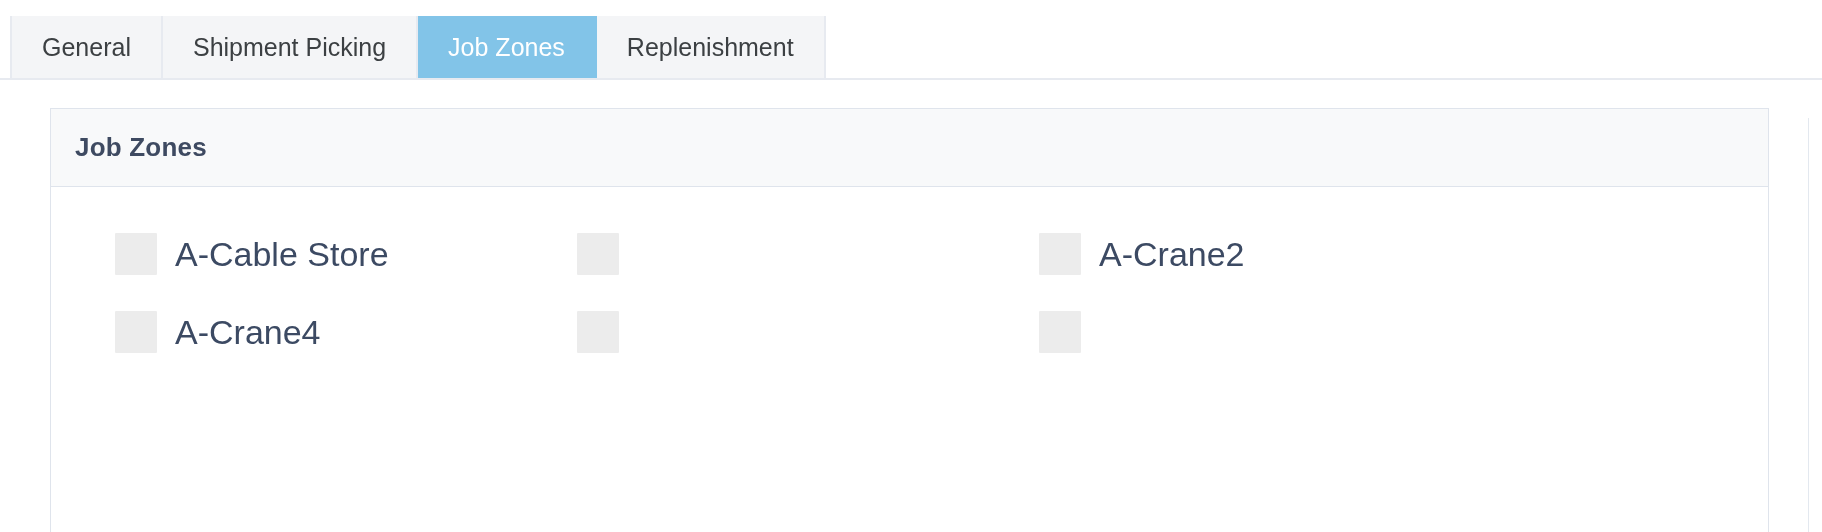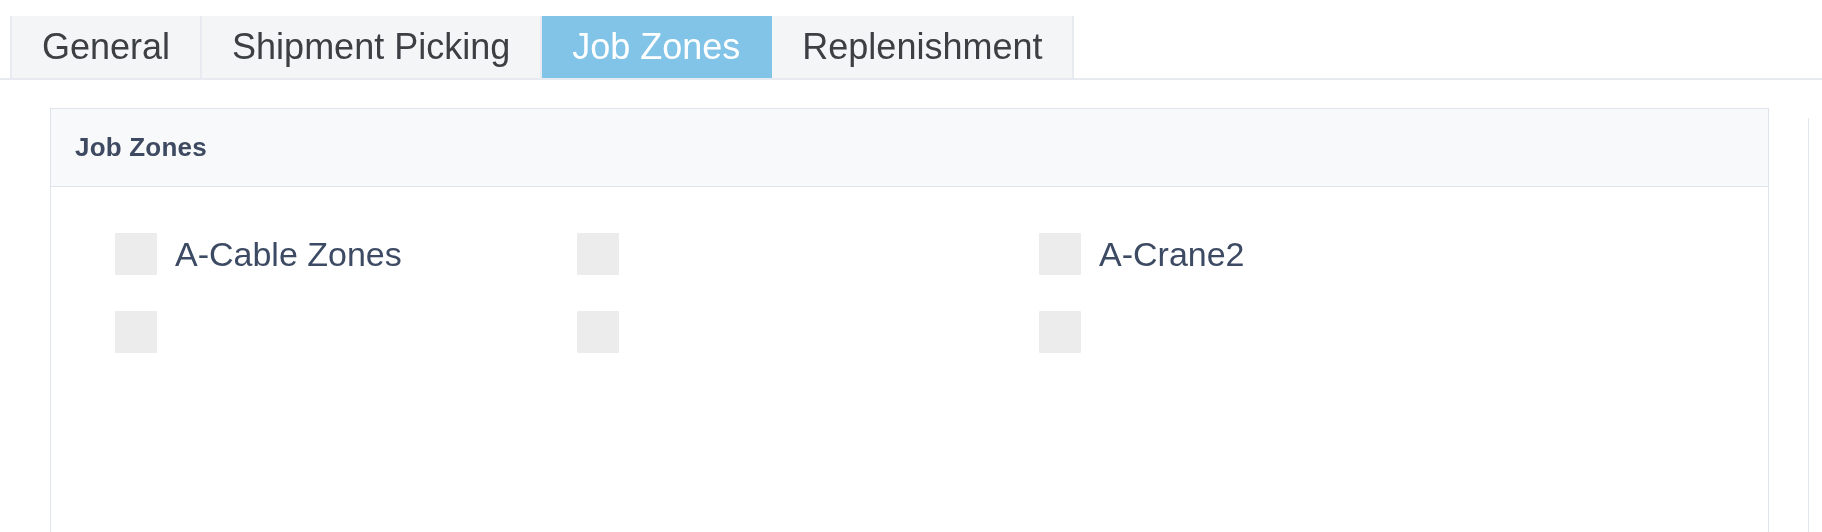--- a/index.html
+++ b/index.html
@@ -55,7 +55,7 @@
     justify-content: center;
     box-sizing: border-box;
     padding: 0 30px;
-    font-size: 36px;
+    font-size: 25px;
     color: #3c4043;
     background: #f4f5f7;
     border-right: 2px solid #e7eaf0;

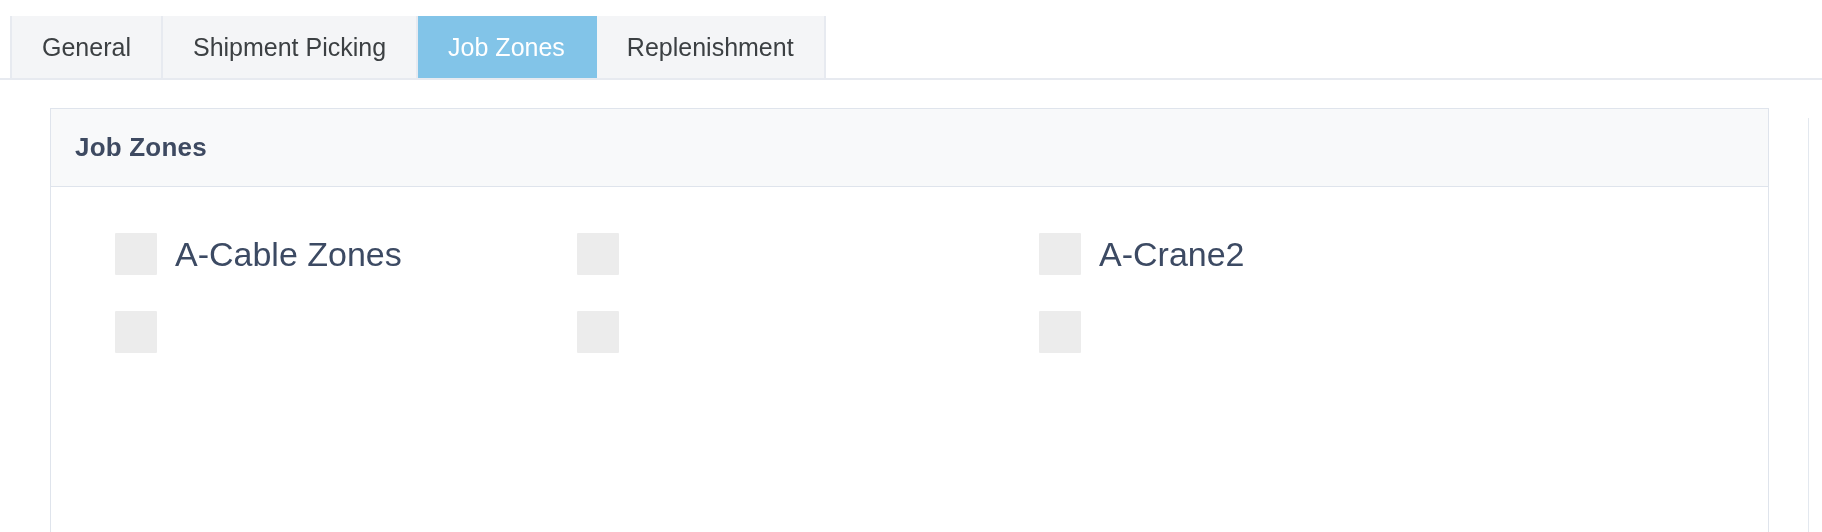--- a/index.html
+++ b/index.html
@@ -176,7 +176,7 @@
       <div class="zone-grid">
           <div class="zone-item">
             <span class="zone-checkbox"></span>
-            <span class="zone-label">A-Cable Zones</span>
+            <span class="zone-label">A-Cable Store</span>
           </div>
           <div class="zone-item">
             <span class="zone-checkbox"></span>

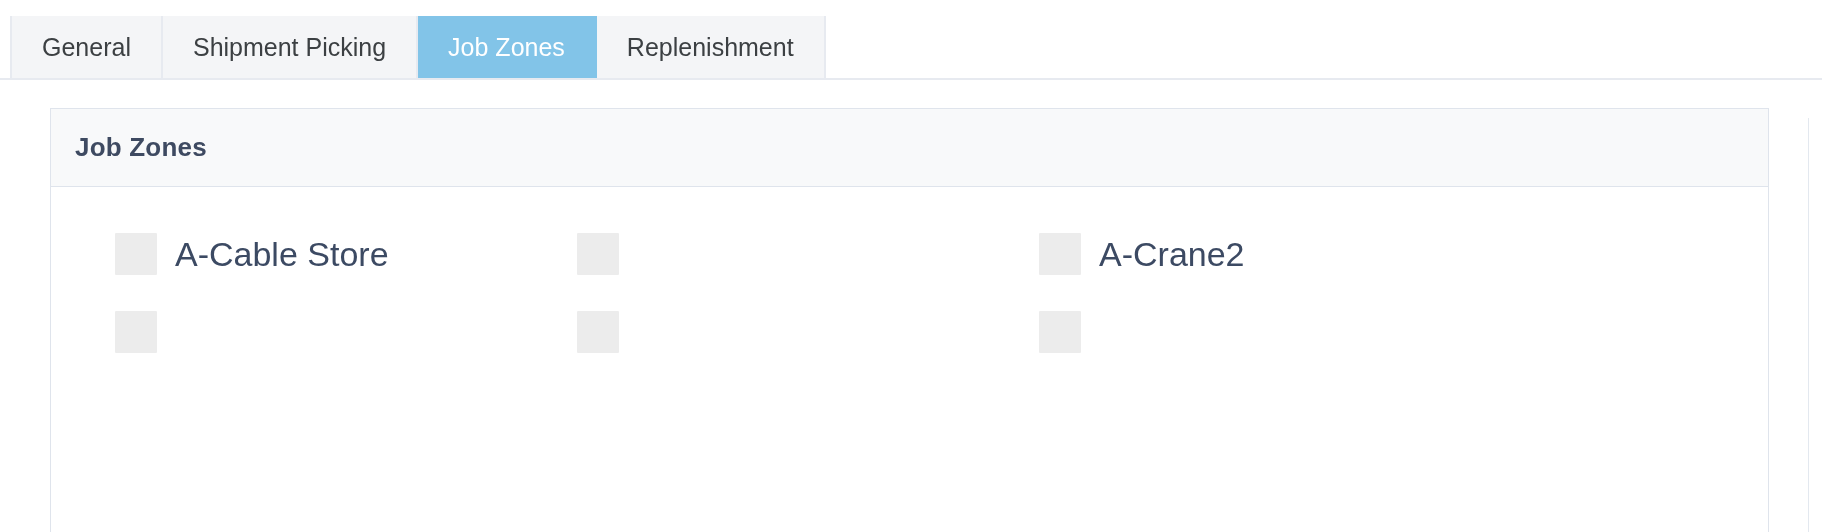--- a/index.html
+++ b/index.html
@@ -187,6 +187,7 @@
           </div>
           <div class="zone-item">
             <span class="zone-checkbox"></span>
+            <span class="zone-label">A-Crane4</span>
           </div>
           <div class="zone-item">
             <span class="zone-checkbox"></span>

